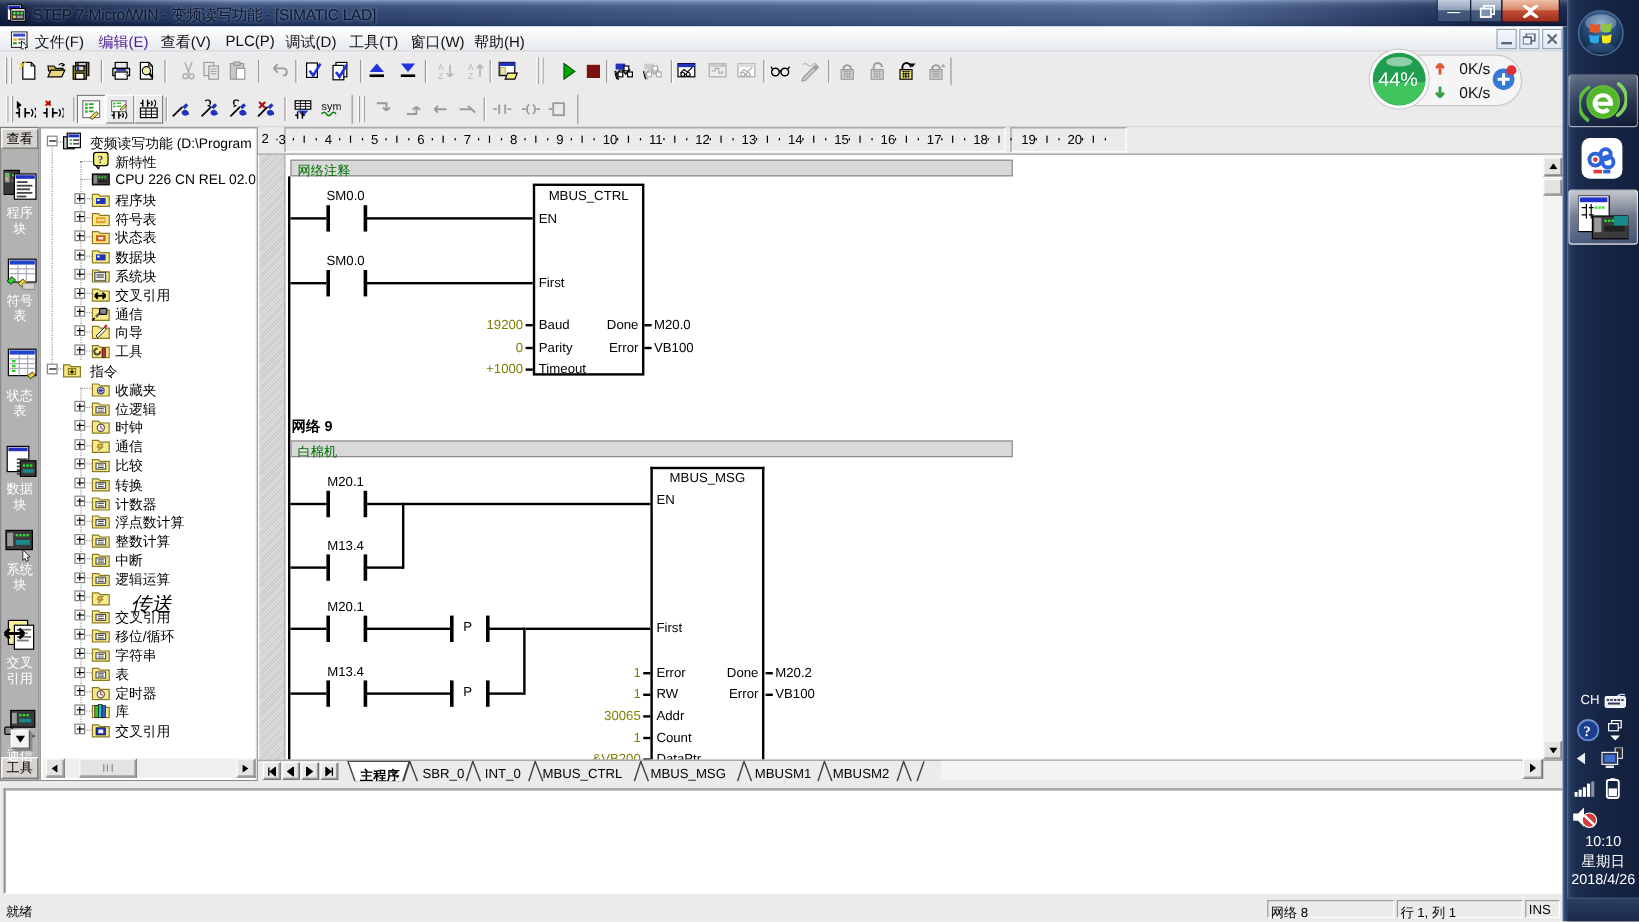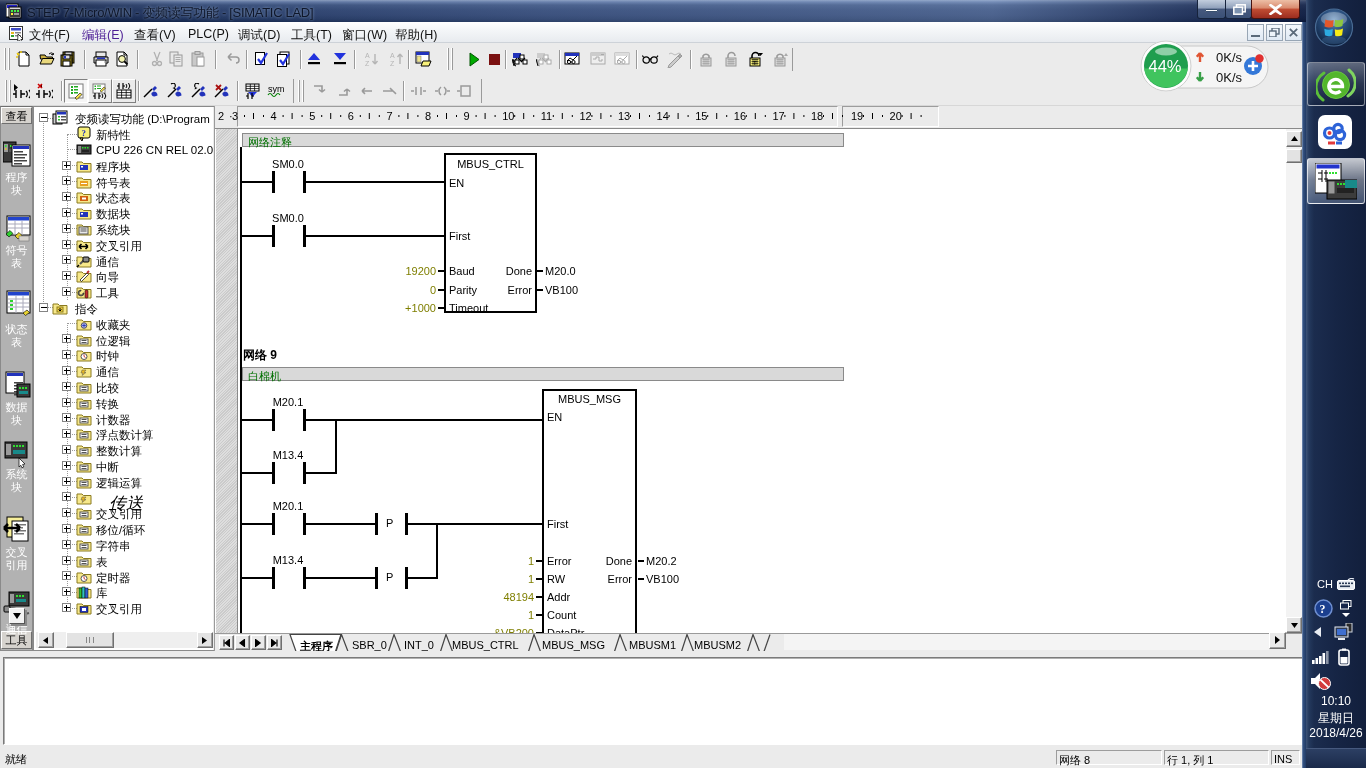--- a/index.html
+++ b/index.html
@@ -995,7 +995,7 @@
 <div class="abs" style="left:536px;top:578px;width:6px;height:2px;background:#000;"></div>
 <div class="abs" style="left:466px;top:573px;width:68px;height:11px;font-size:11px;color:#7f7f00;text-align:right;">1</div>
 <div class="abs" style="left:536px;top:596px;width:6px;height:2px;background:#000;"></div>
-<div class="abs" style="left:466px;top:591px;width:68px;height:11px;font-size:11px;color:#7f7f00;text-align:right;">48194</div>
+<div class="abs" style="left:466px;top:591px;width:68px;height:11px;font-size:11px;color:#7f7f00;text-align:right;">30065</div>
 <div class="abs" style="left:536px;top:614px;width:6px;height:2px;background:#000;"></div>
 <div class="abs" style="left:466px;top:609px;width:68px;height:11px;font-size:11px;color:#7f7f00;text-align:right;">1</div>
 <div class="abs" style="left:536px;top:632px;width:6px;height:2px;background:#000;"></div>

